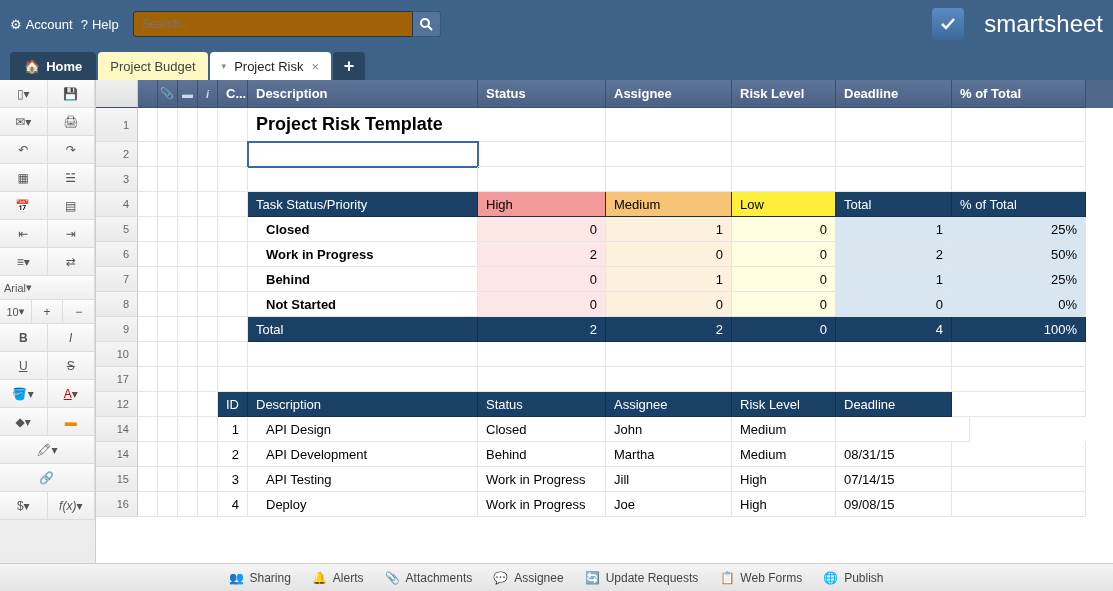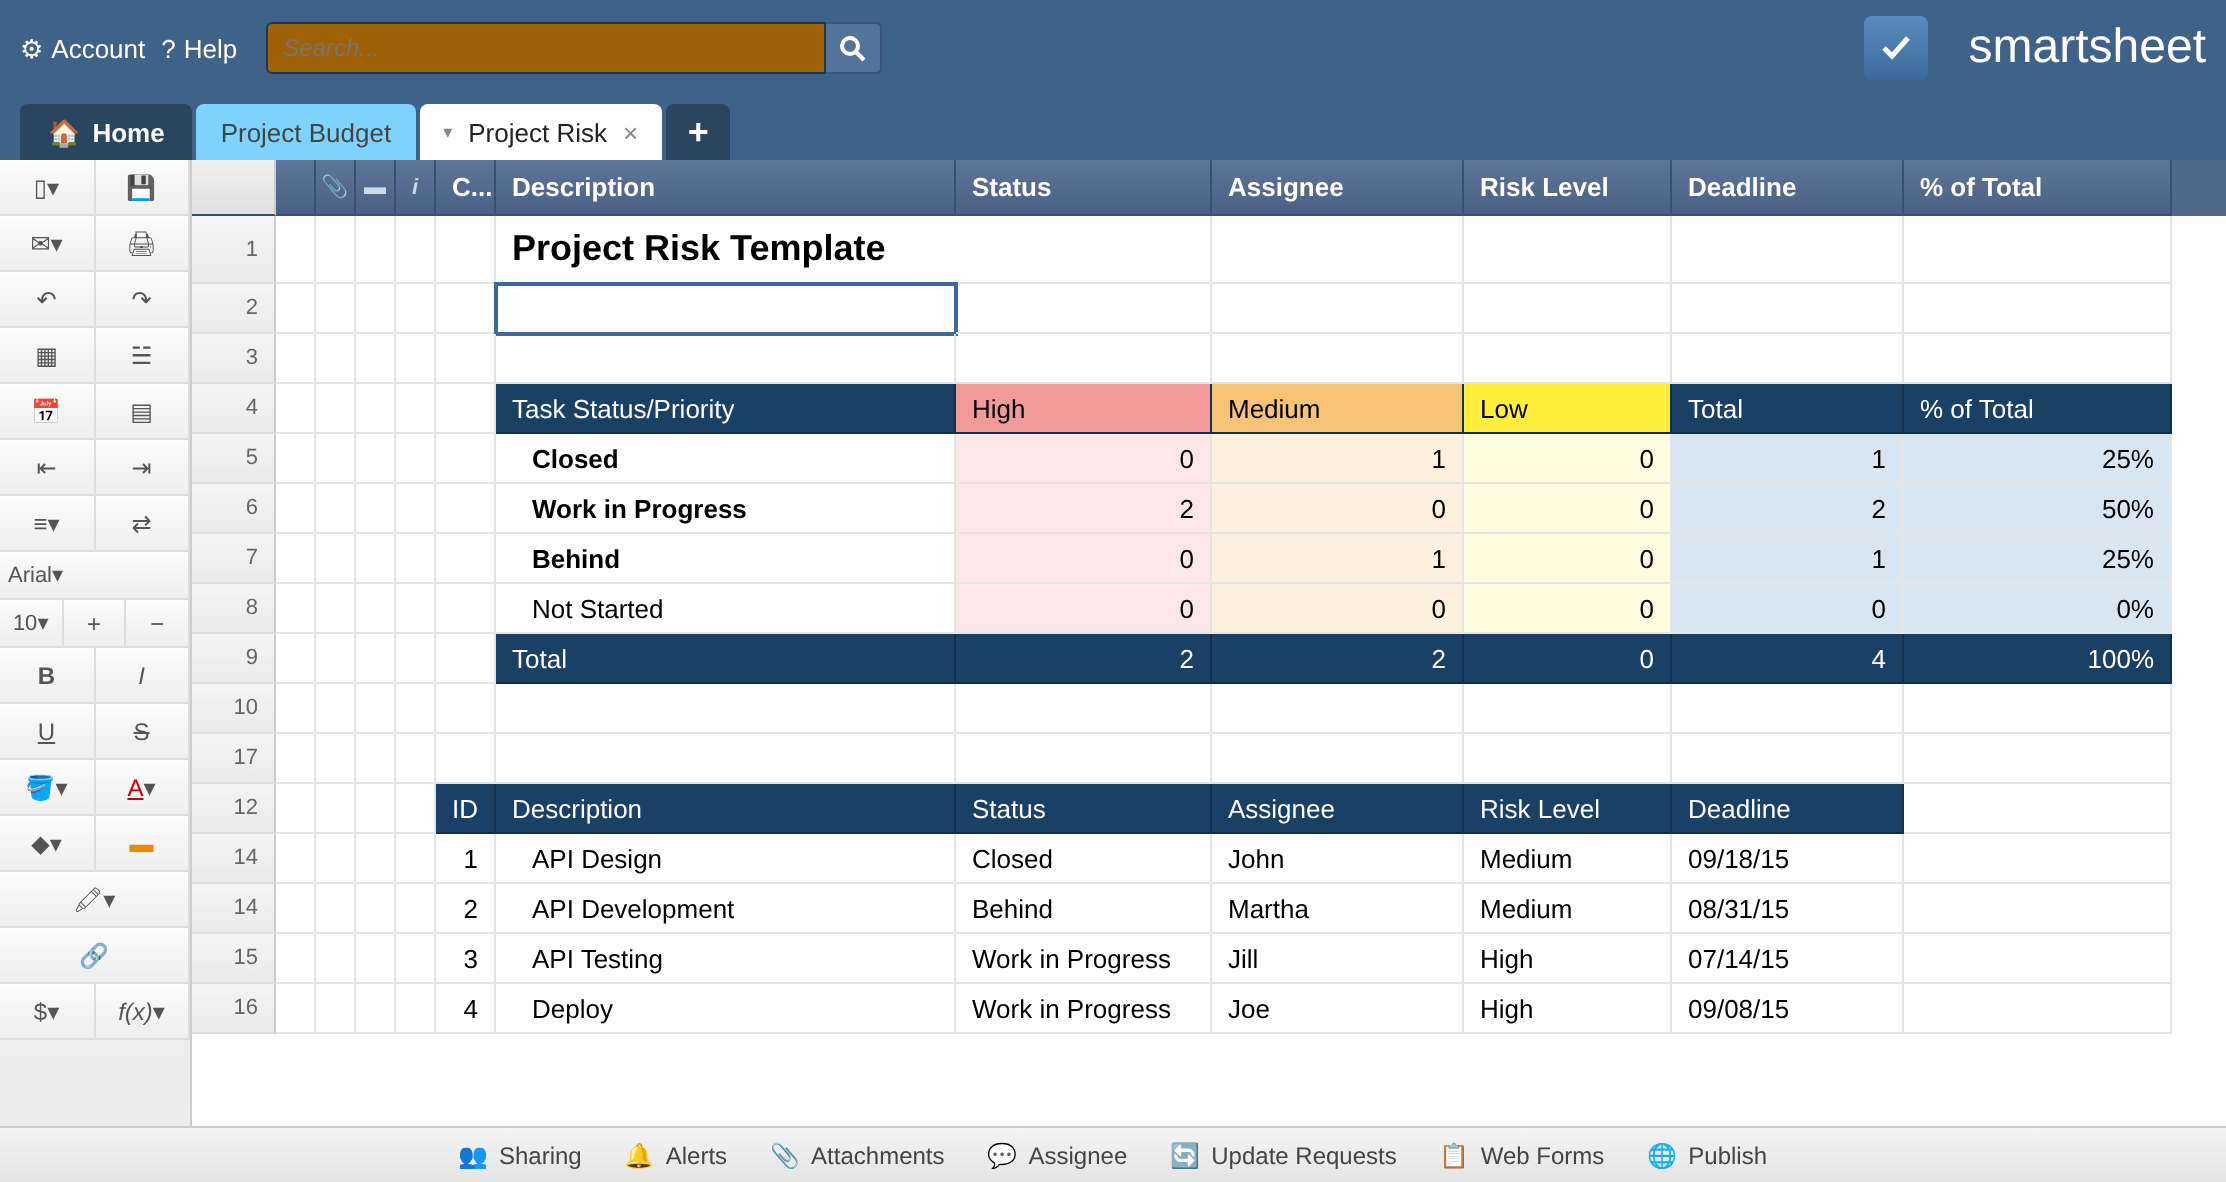--- a/index.html
+++ b/index.html
@@ -14,7 +14,7 @@
 .tabbar{background:#3e6288;height:32px;display:flex;align-items:flex-end;padding:0 10px;gap:2px}
 .home-btn{background:#2a4560;color:#fff;height:28px;padding:0 14px;border-radius:4px 4px 0 0;display:flex;align-items:center;gap:6px;font-size:13px;font-weight:bold;cursor:pointer}
 .tab{height:28px;padding:0 12px;border-radius:4px 4px 0 0;display:flex;align-items:center;gap:8px;font-size:13px;cursor:pointer}
-.tab.inactive{background:#7dd3fc;color:#444}
+.tab.inactive{background:#fef9c3;color:#444}
 .tab.active{background:#fff;color:#222}
 .tab .dd{font-size:9px;color:#888}
 .tab .close{font-size:13px;color:#888;cursor:pointer}

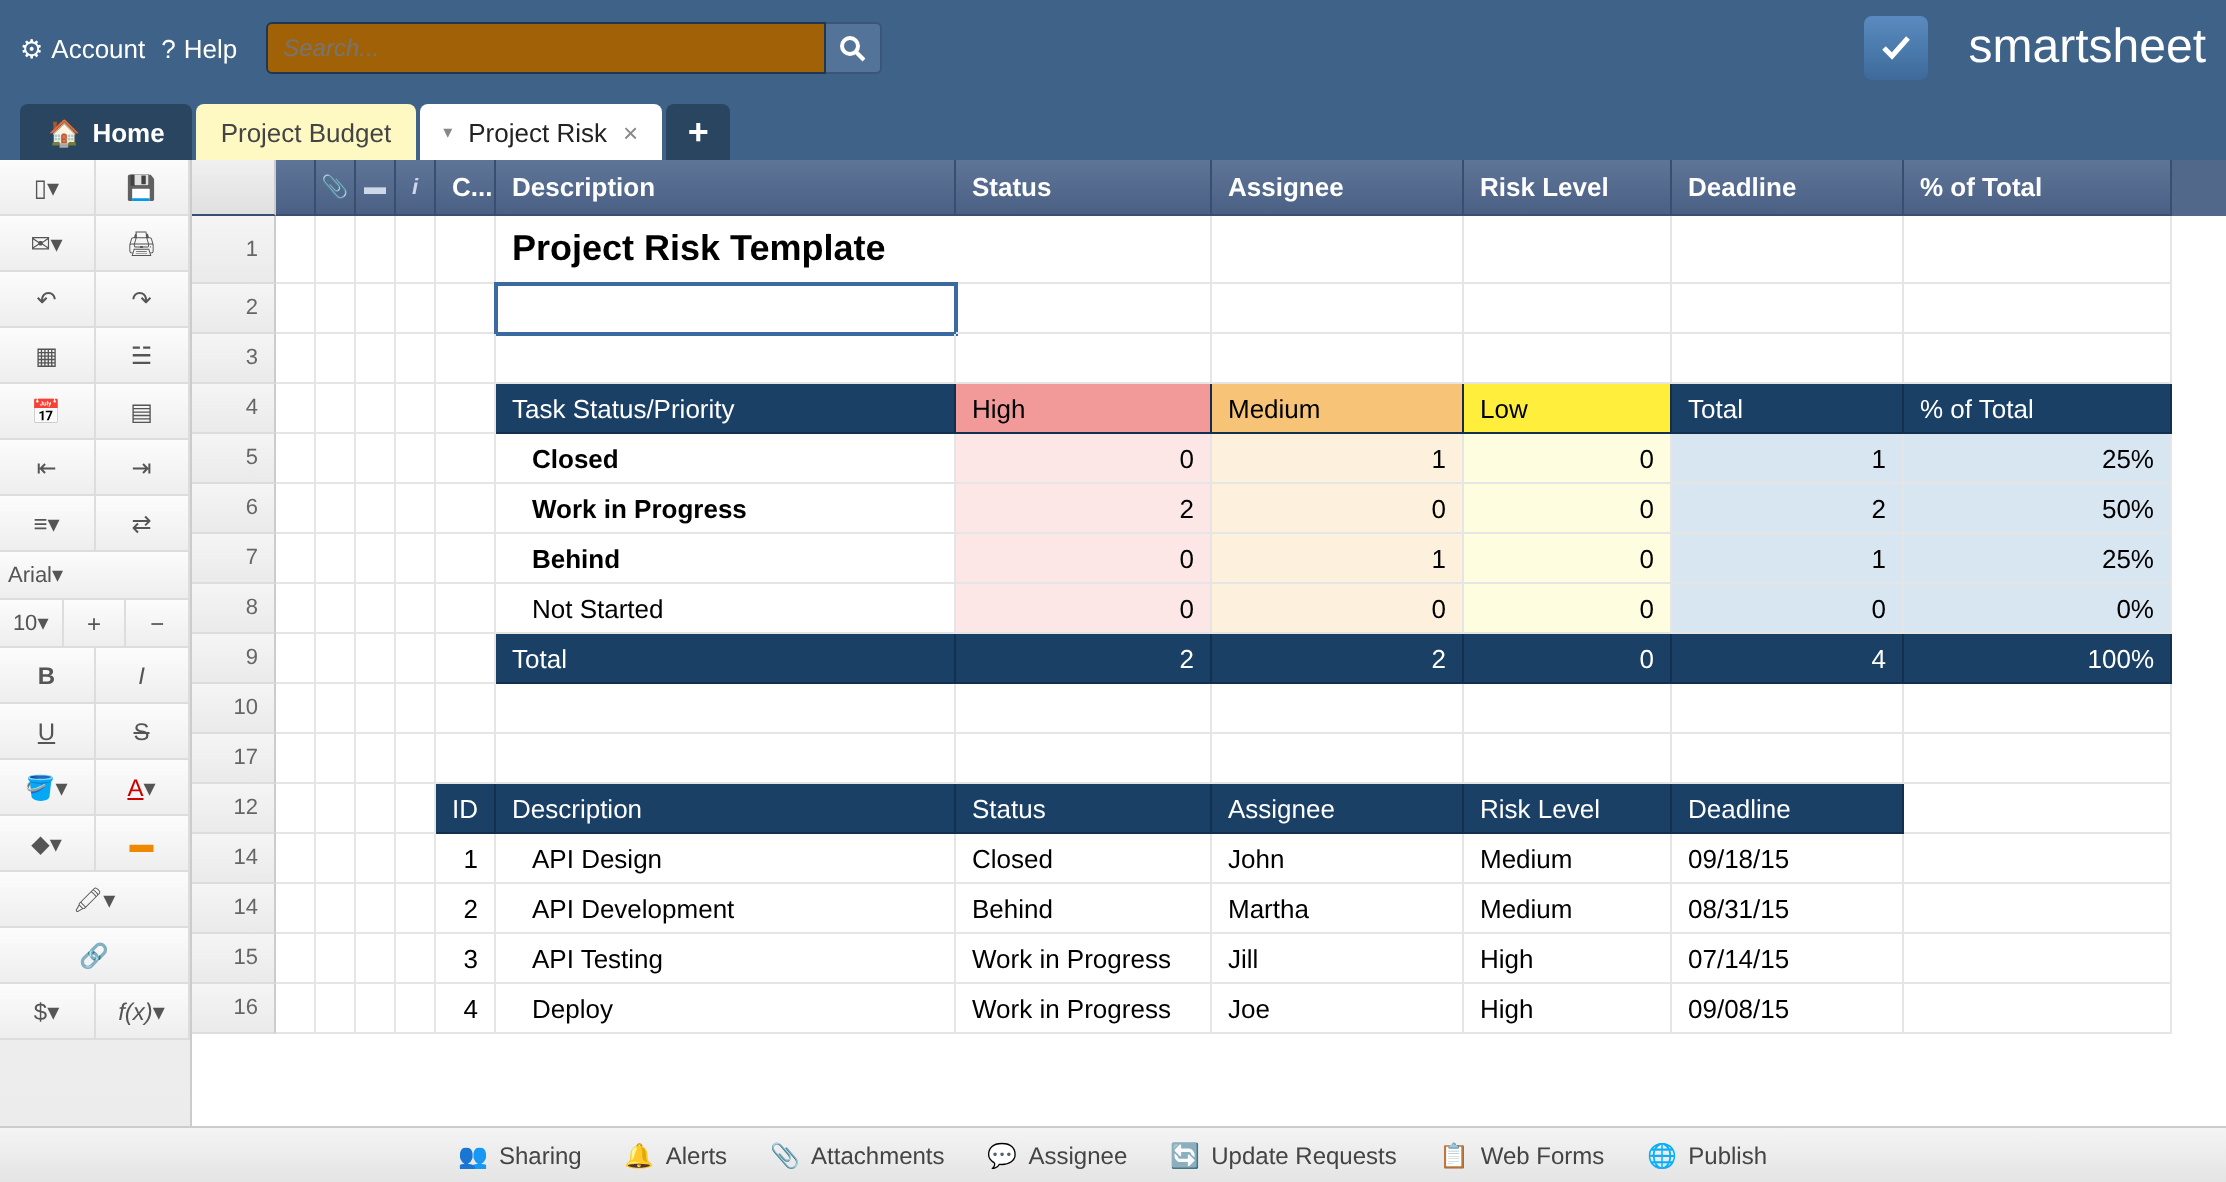--- a/index.html
+++ b/index.html
@@ -270,7 +270,7 @@
           <div class="cell ic-col"></div>
           <div class="cell ic-col"></div>
           <div class="cell c-chk"></div>
-          <div class="cell c-desc" style="font-weight:normal;padding-left:18px">Not Started</div>
+          <div class="cell c-desc" style="font-weight:bold;padding-left:18px">Not Started</div>
           <div class="cell c-stat bg-lred num">0</div>
           <div class="cell c-asn bg-lora num">0</div>
           <div class="cell c-risk bg-lyel num">0</div>

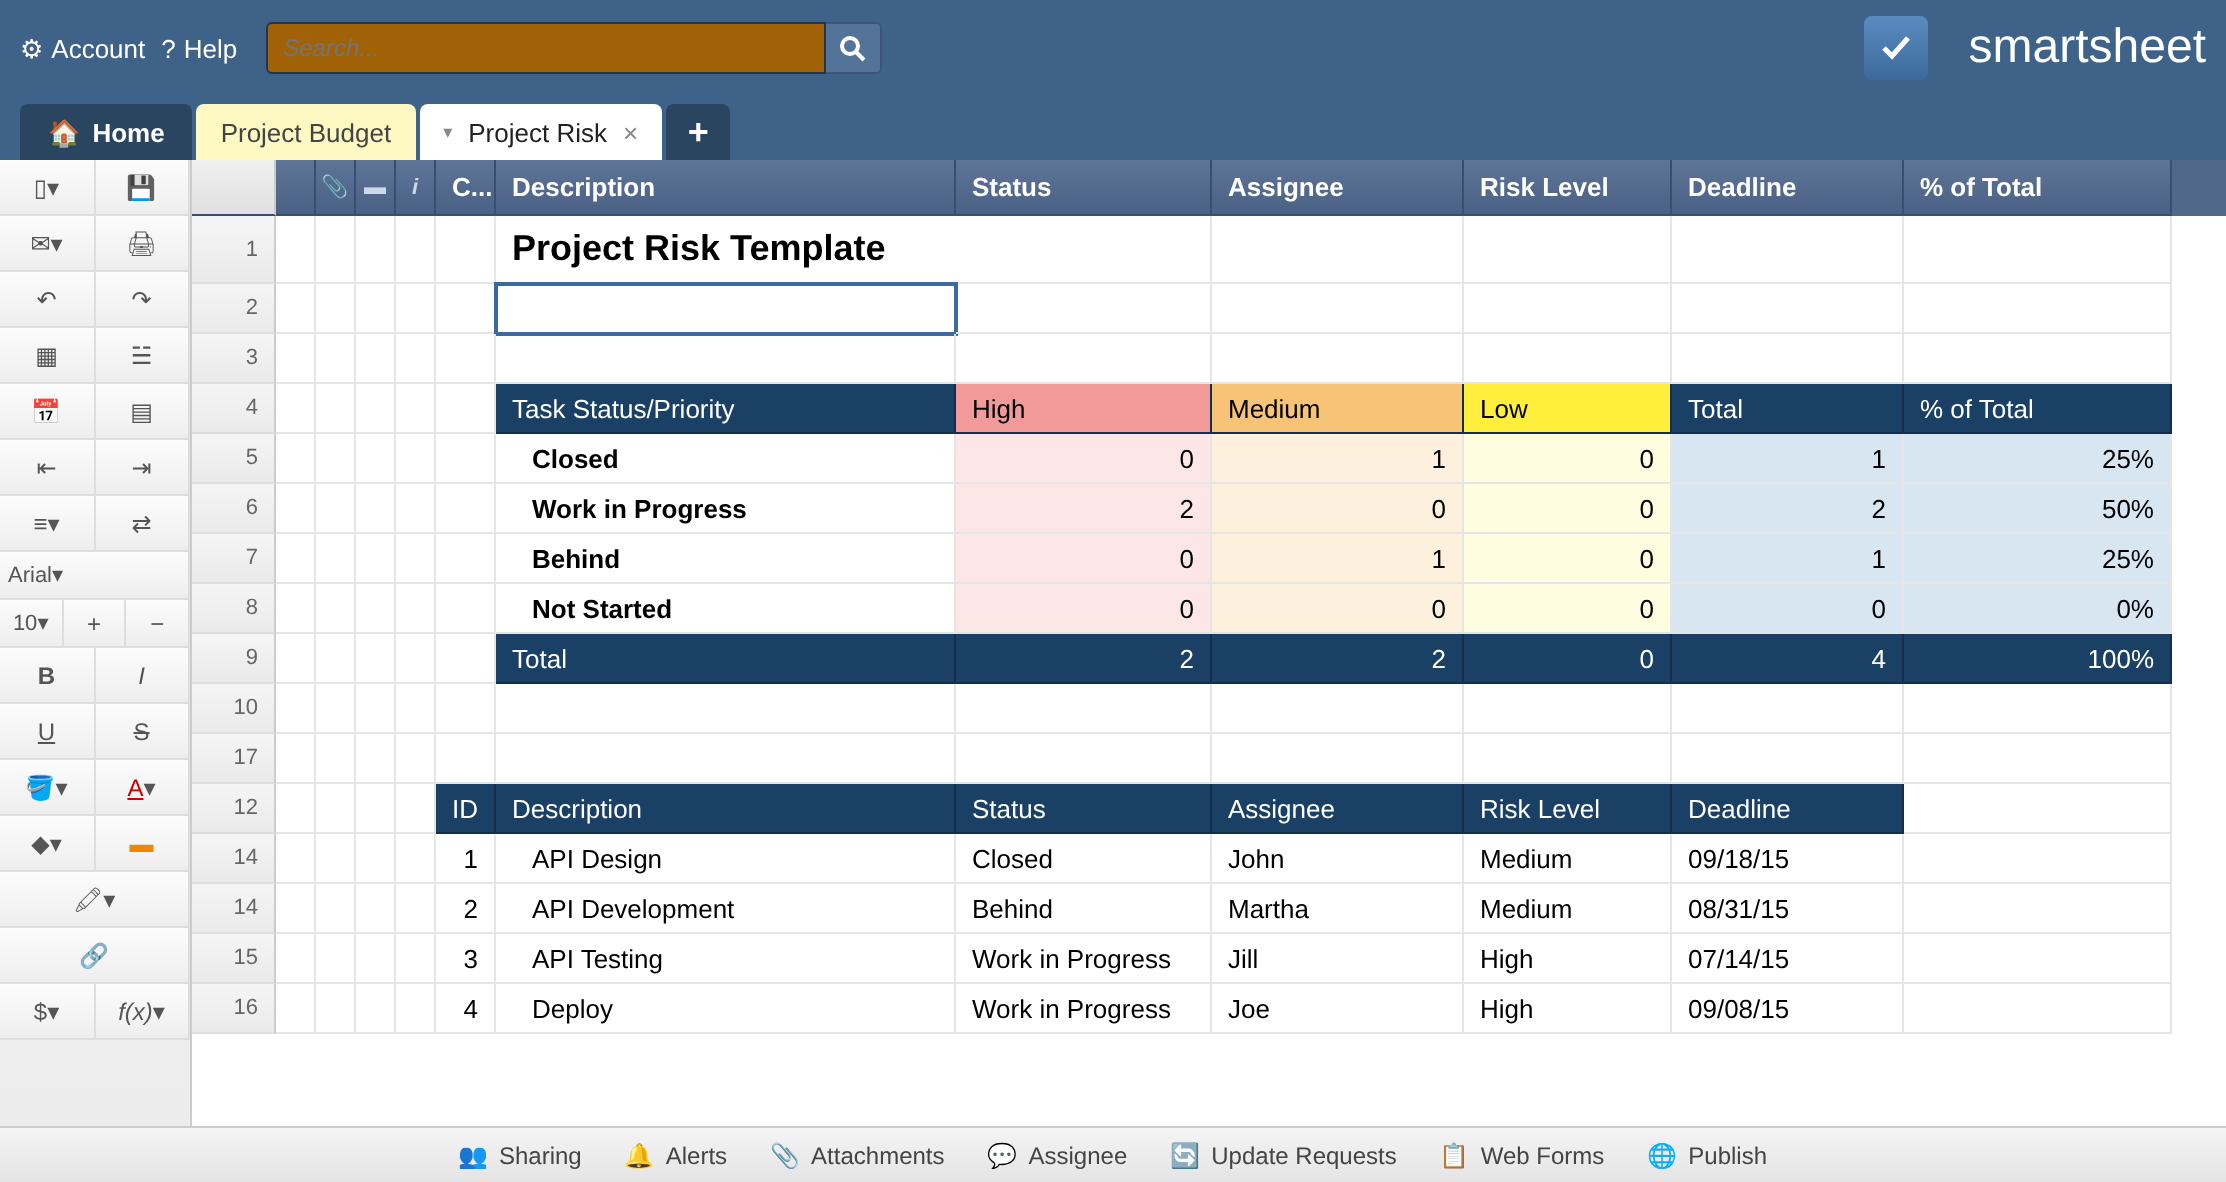--- a/index.html
+++ b/index.html
@@ -346,7 +346,6 @@
           <div class="cell c-stat">Closed</div>
           <div class="cell c-asn">John</div>
           <div class="cell c-risk">Medium</div>
-          <div class="cell c-dead">09/18/15</div>
           <div class="cell c-pct"></div>
         </div>
         <div class="row">

